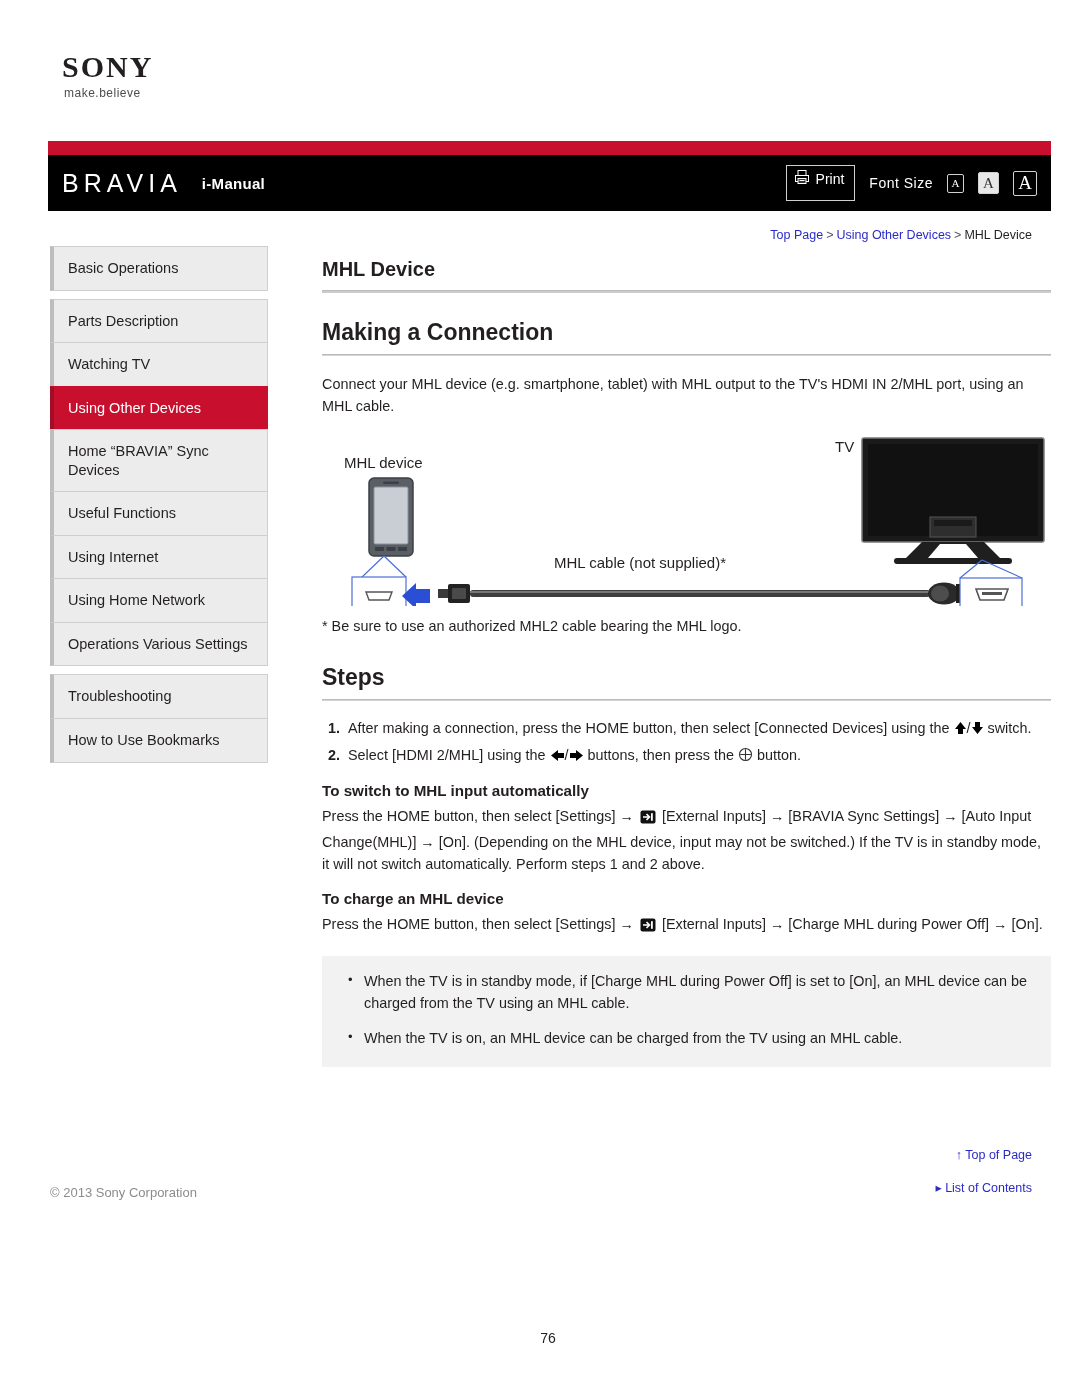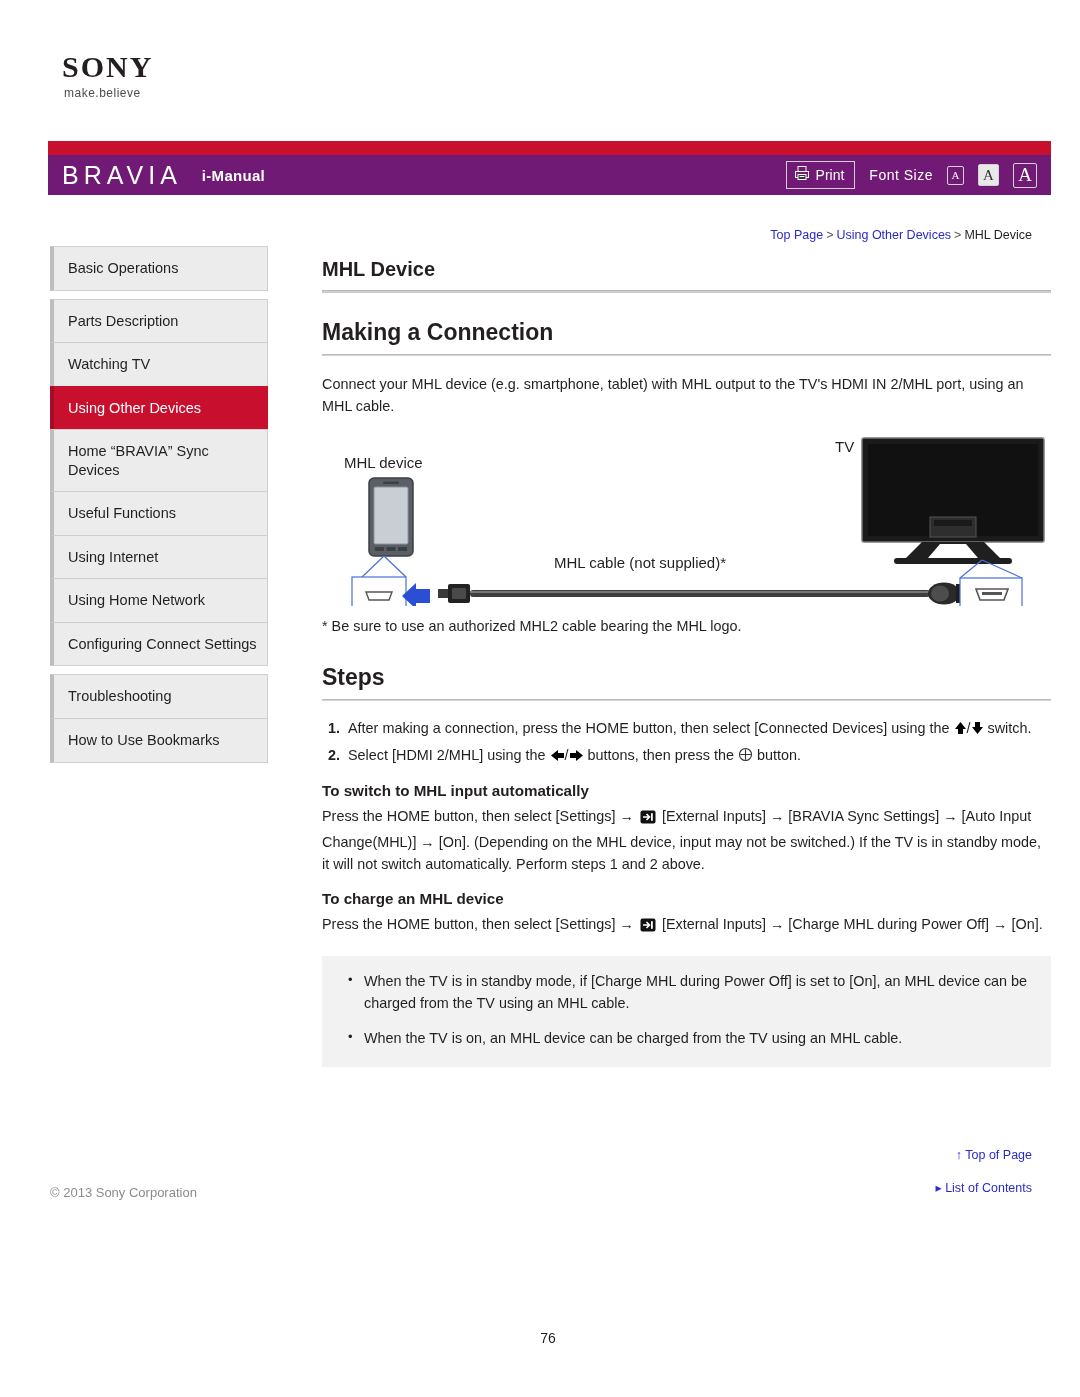--- a/index.html
+++ b/index.html
@@ -29,7 +29,7 @@
   .hdr { position:absolute; left:48px; top:141px; width:1003px; }
   .hdr-red { height:14px; background:#c8102e; }
   .hdr-dark {
-    height:40px; background:#701a75; position:relative;
+    height:56px; background:#000000; position:relative;
     display:flex; align-items:center;
   }
   .bravia {

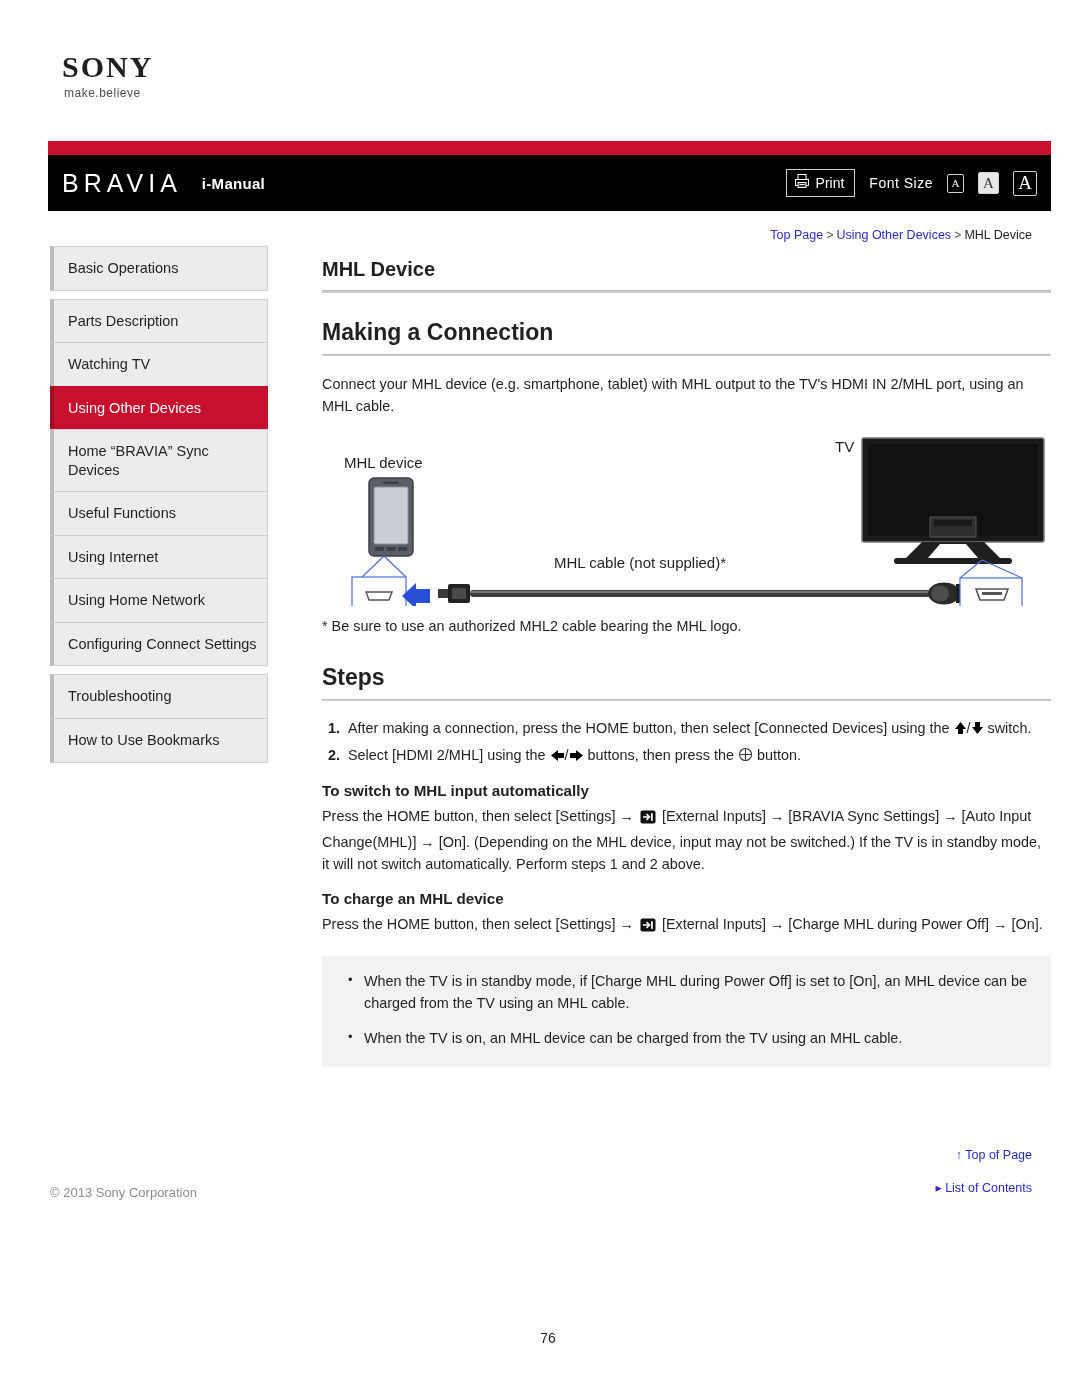--- a/index.html
+++ b/index.html
@@ -46,7 +46,7 @@
   }
   .print-btn {
     border:1px solid #cfcfcf; color:#ffffff; font-size:14px;
-    padding:3px 10px 4px 7px; display:flex; align-items:center; gap:6px;
+    padding:3px 10px 12px 7px; display:flex; align-items:center; gap:6px;
   }
   .print-ico { display:block; }
   .fontsize-lbl { color:#ffffff; font-size:14px; letter-spacing:.5px; }

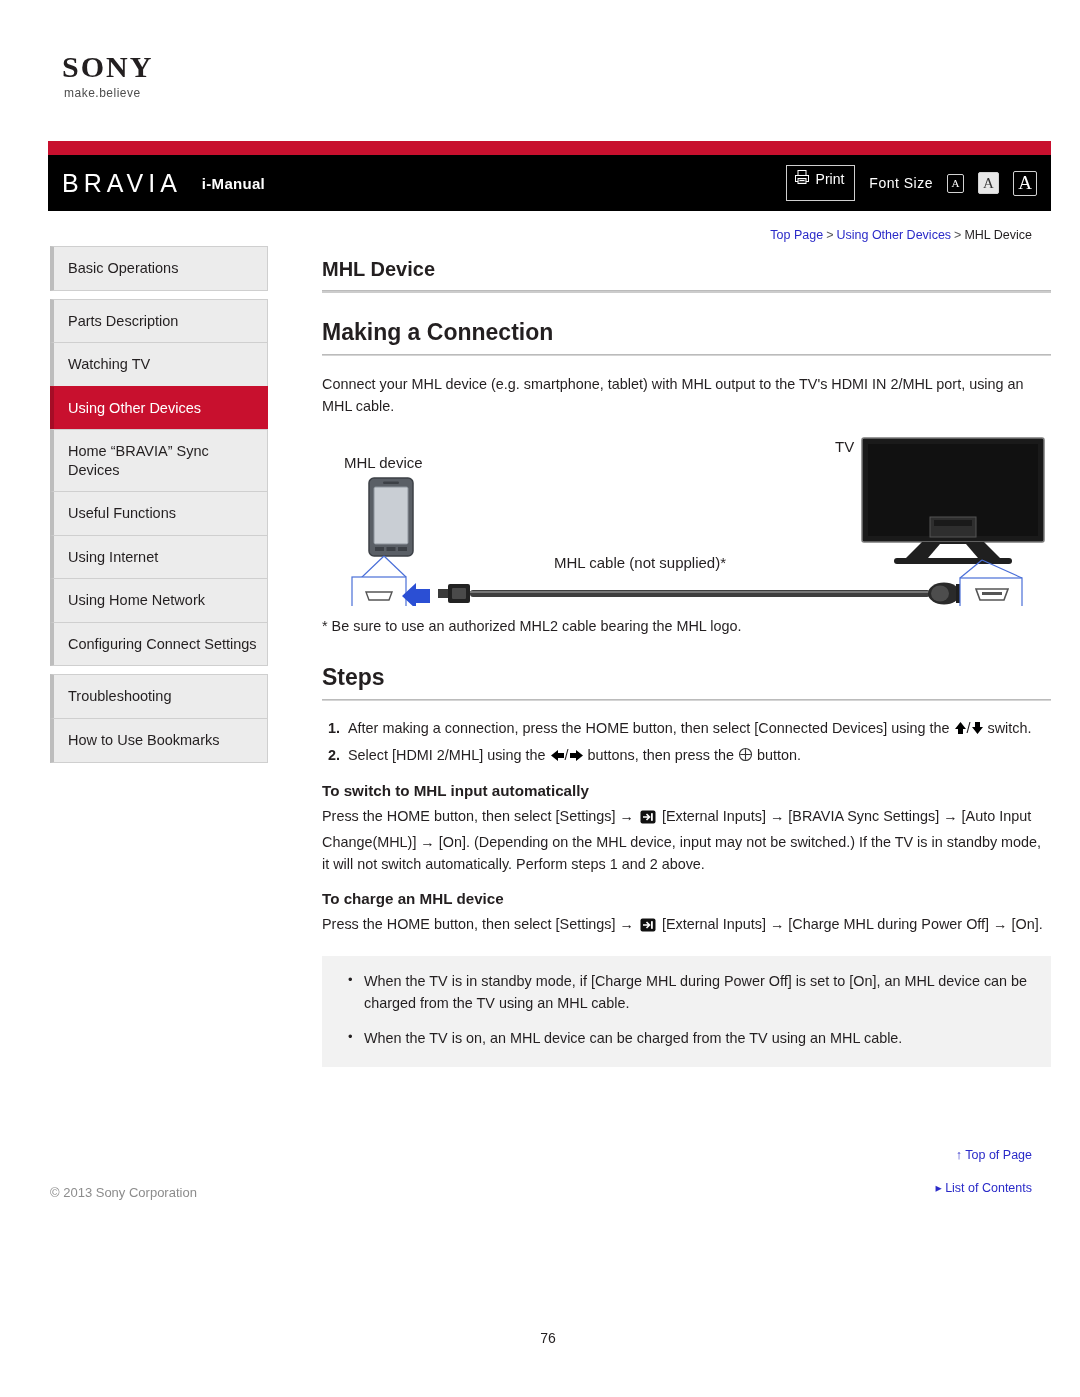--- a/index.html
+++ b/index.html
@@ -196,7 +196,7 @@
     <div class="nav-item">Useful Functions</div>
     <div class="nav-item">Using Internet</div>
     <div class="nav-item">Using Home Network</div>
-    <div class="nav-item">Configuring Connect Settings</div>
+    <div class="nav-item">Operations Various Settings</div>
   </div>
   <div class="side-group">
     <div class="nav-item">Troubleshooting</div>

